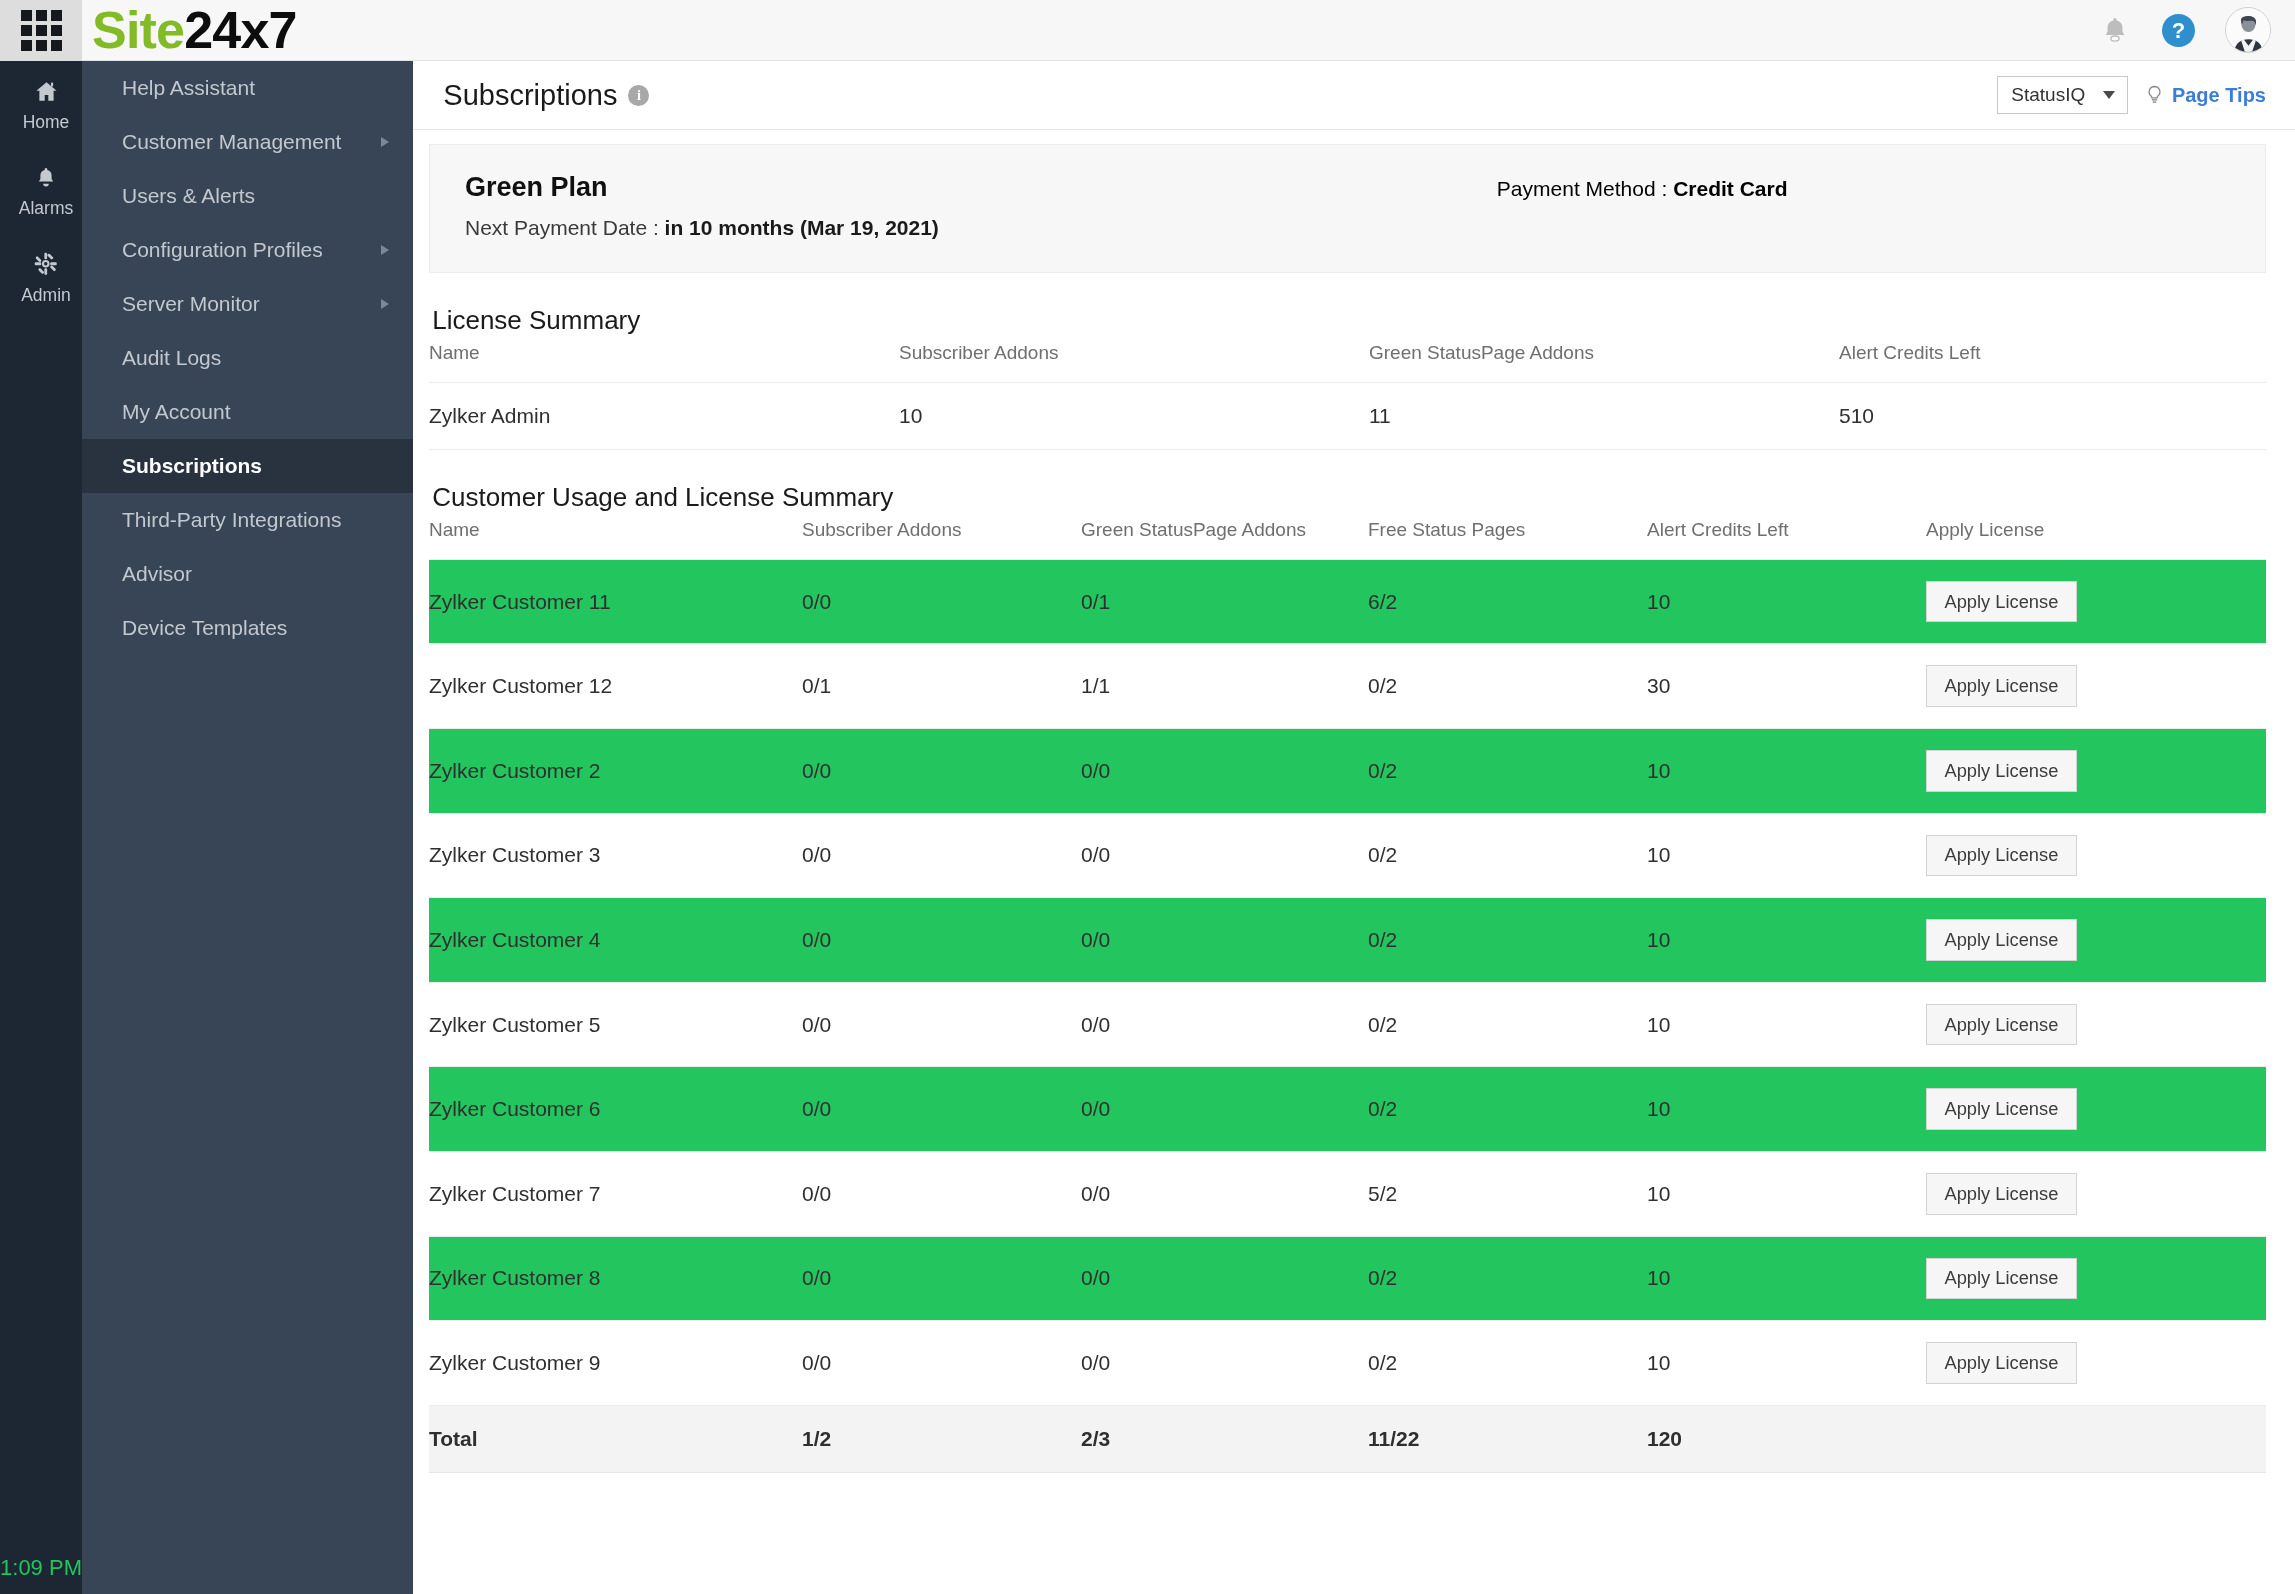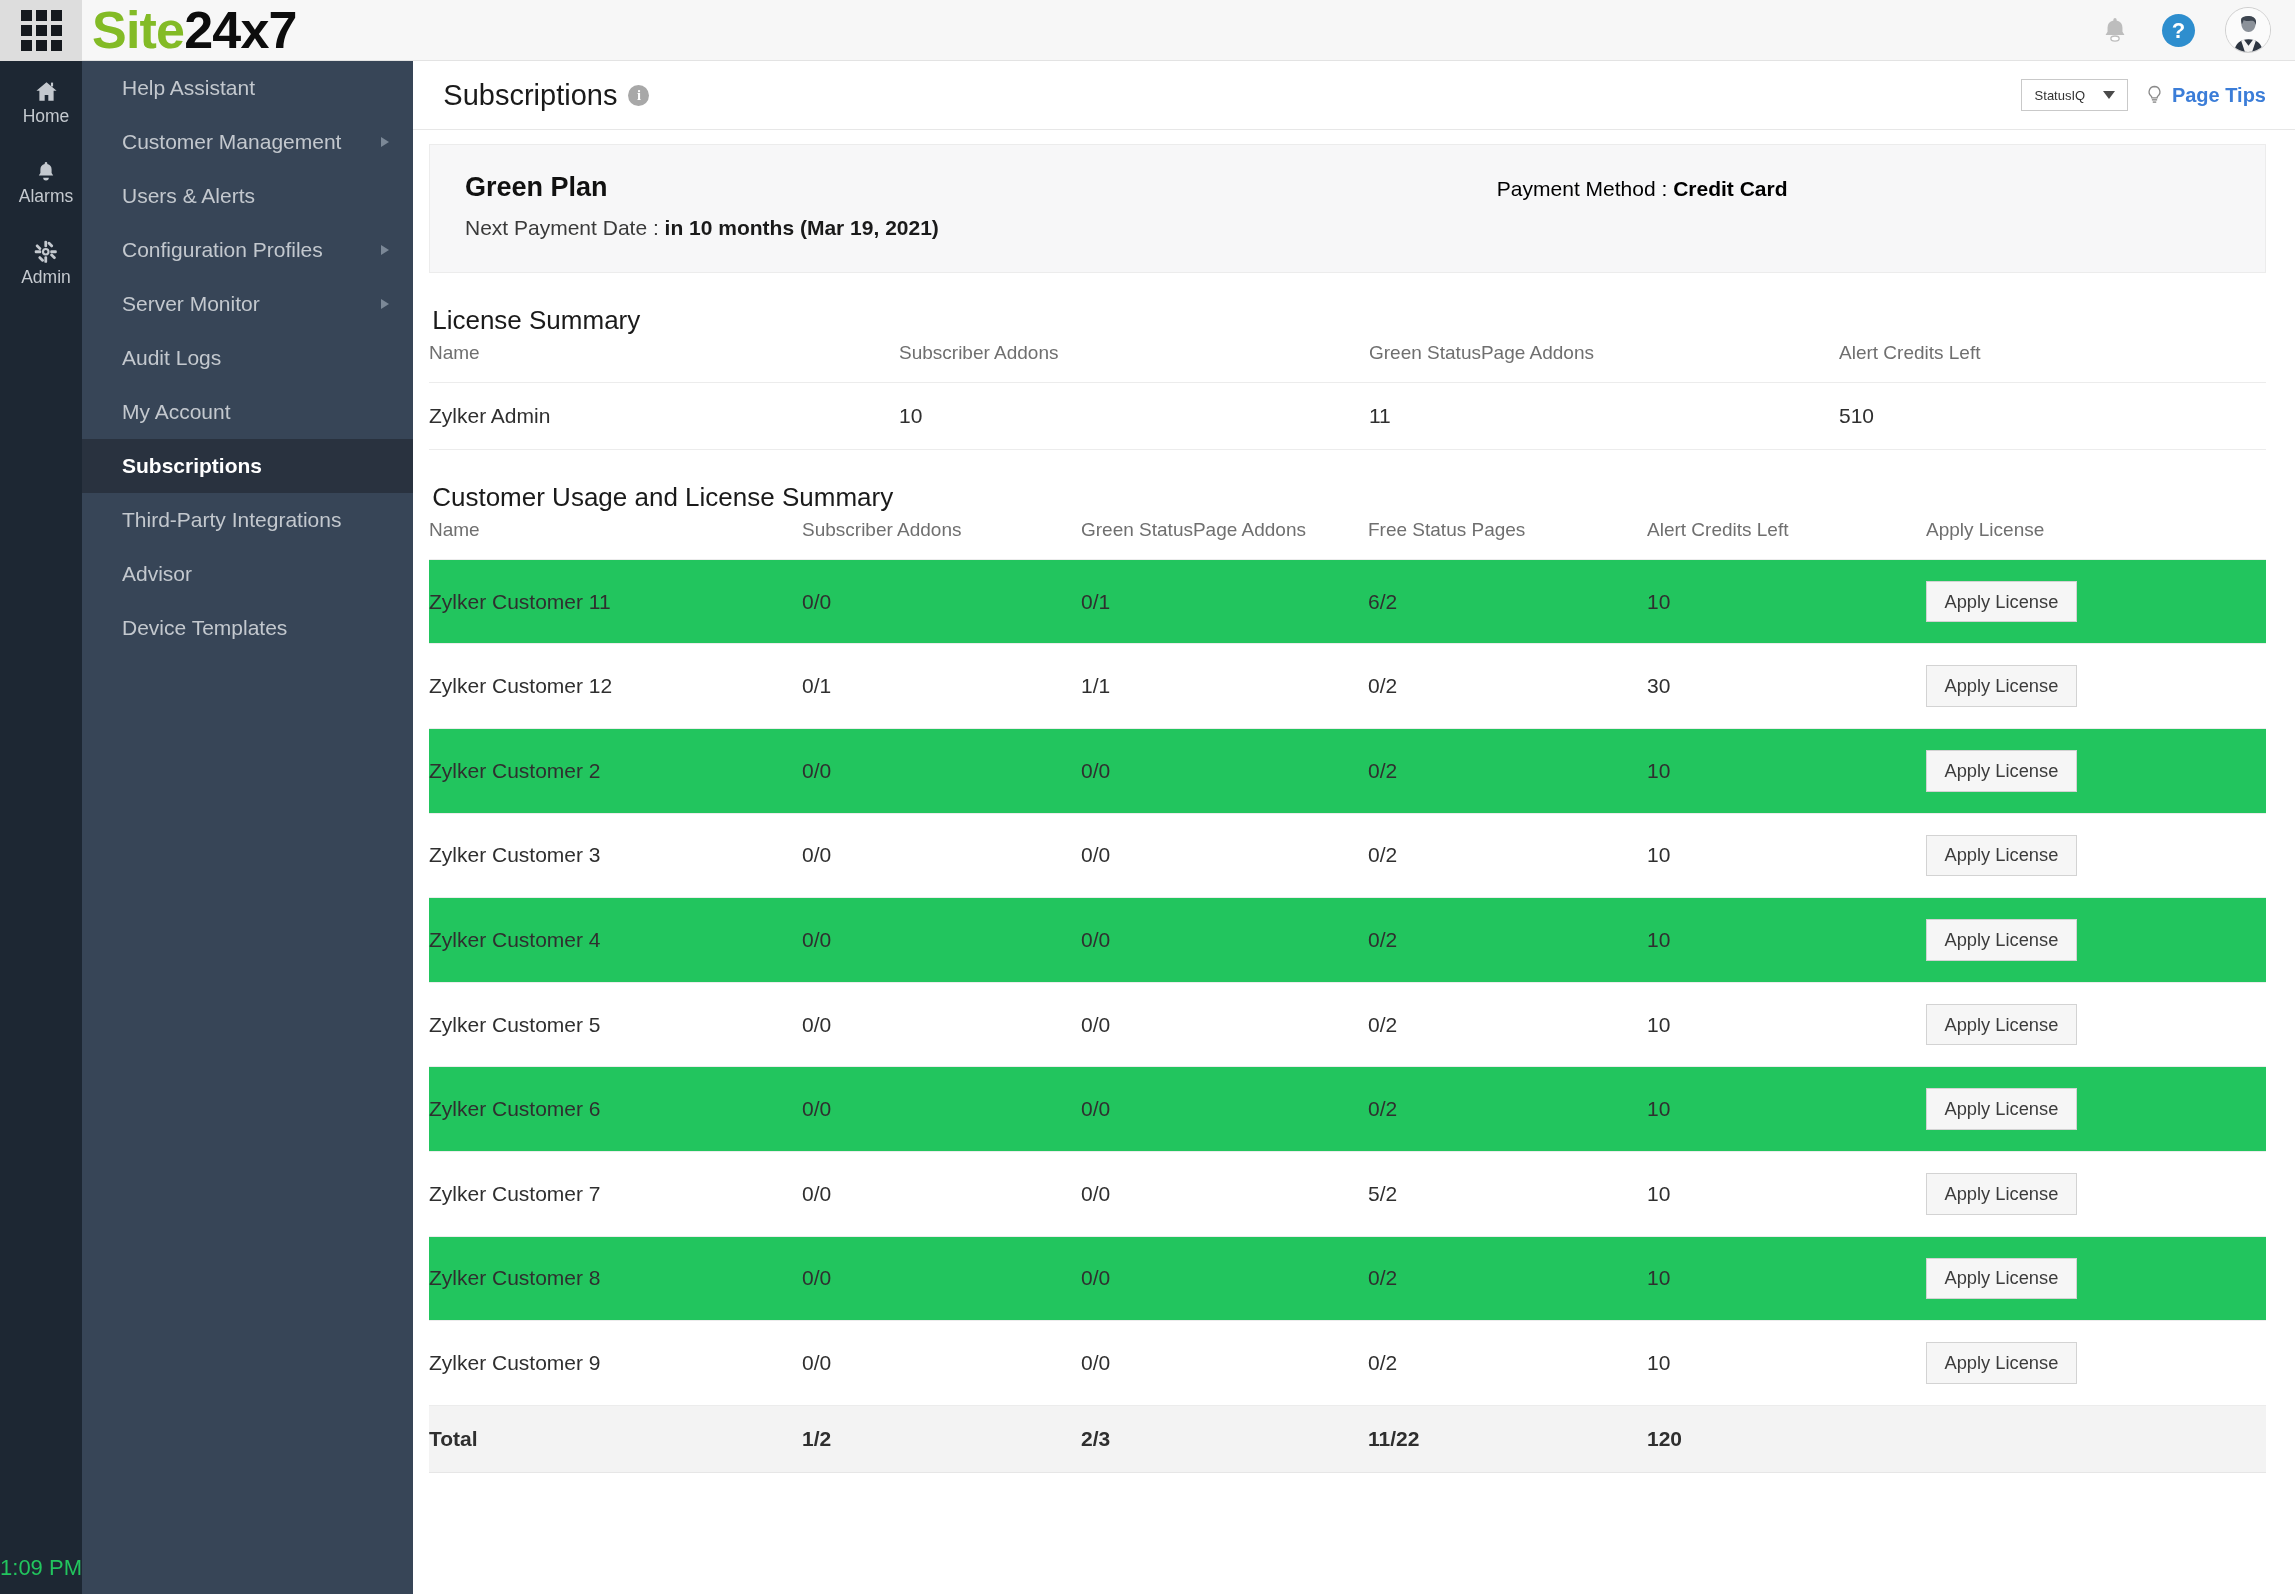--- a/index.html
+++ b/index.html
@@ -102,7 +102,7 @@
   #head-right { margin-left: auto; display: flex; align-items: center; gap: 16px; }
   #product-select {
     border: 0.8px solid #c9c9c9; background: #fff; padding: 7.2px 12.8px;
-    font-size: 13px; color: #333; display: flex; align-items: center; gap: 17.5px;
+    font-size: 19px; color: #333; display: flex; align-items: center; gap: 17.5px;
     cursor: pointer;
   }
   #product-select .dcaret {

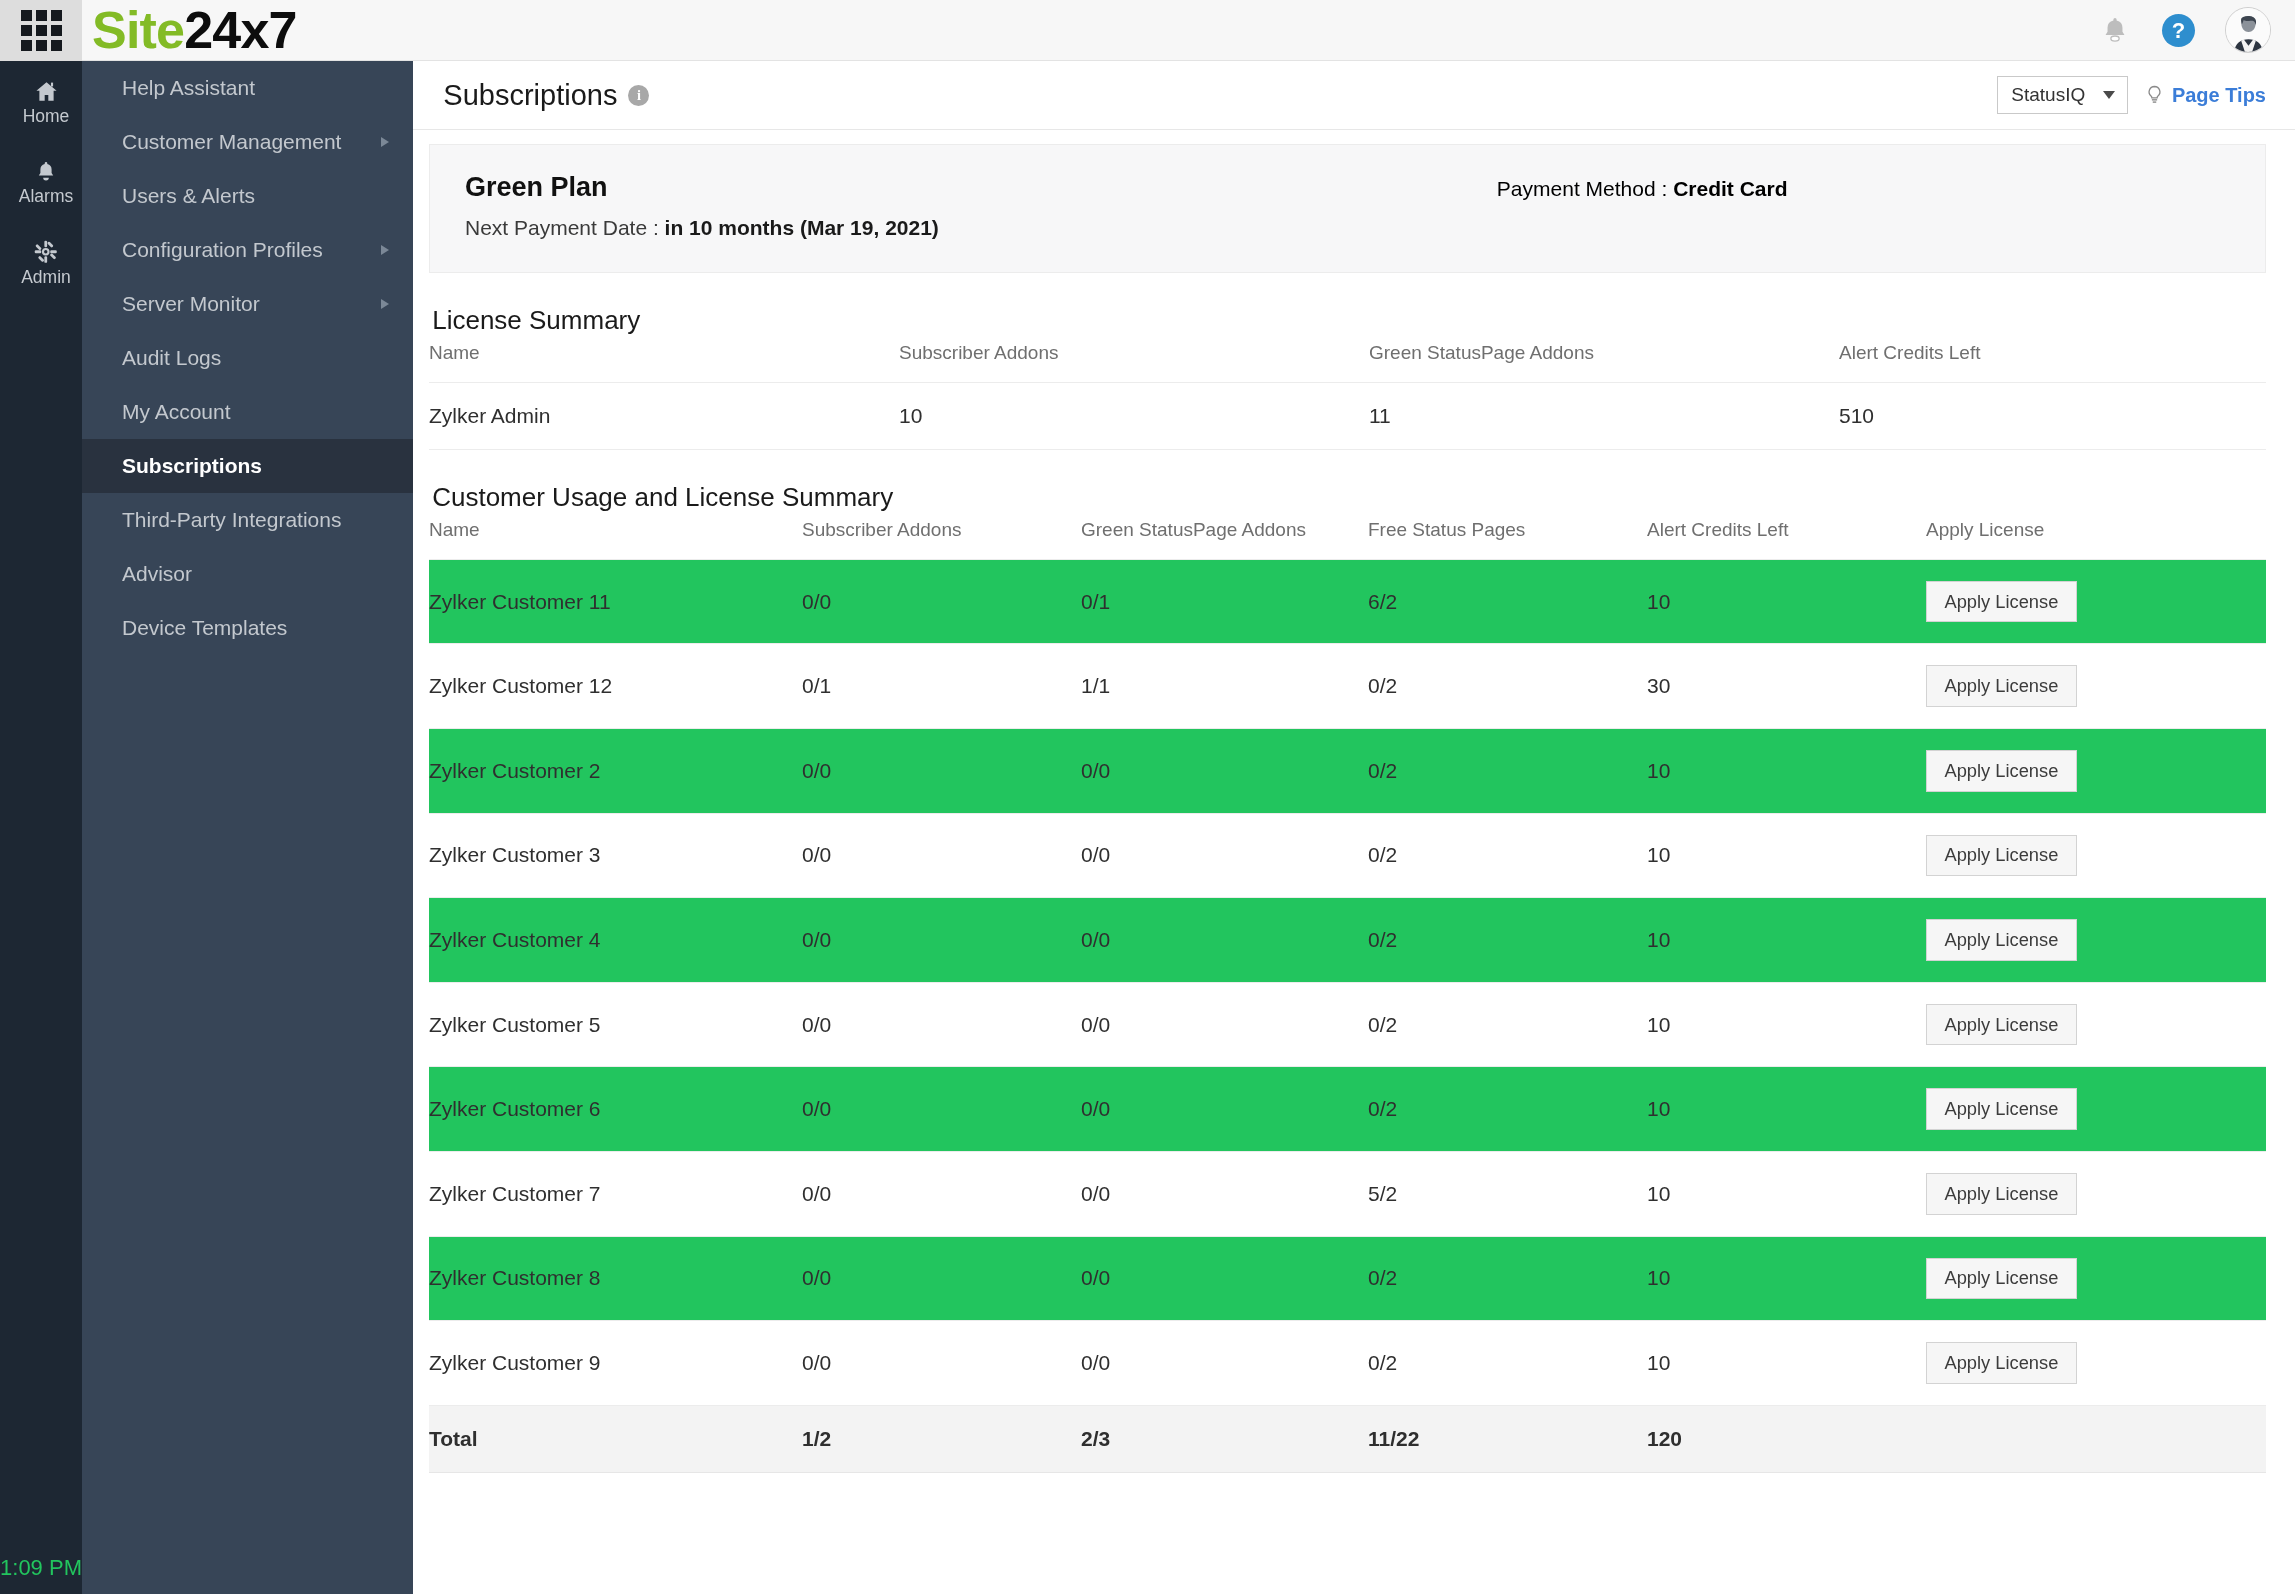--- a/index.html
+++ b/index.html
@@ -55,7 +55,7 @@
   }
   .rail-item {
     width: 92px; padding: 17.5px 0 14.3px 0;
-    display: flex; flex-direction: column; align-items: center; gap: 2px;
+    display: flex; flex-direction: column; align-items: center; gap: 8px;
     cursor: pointer;
   }
   .rail-item .rl {

